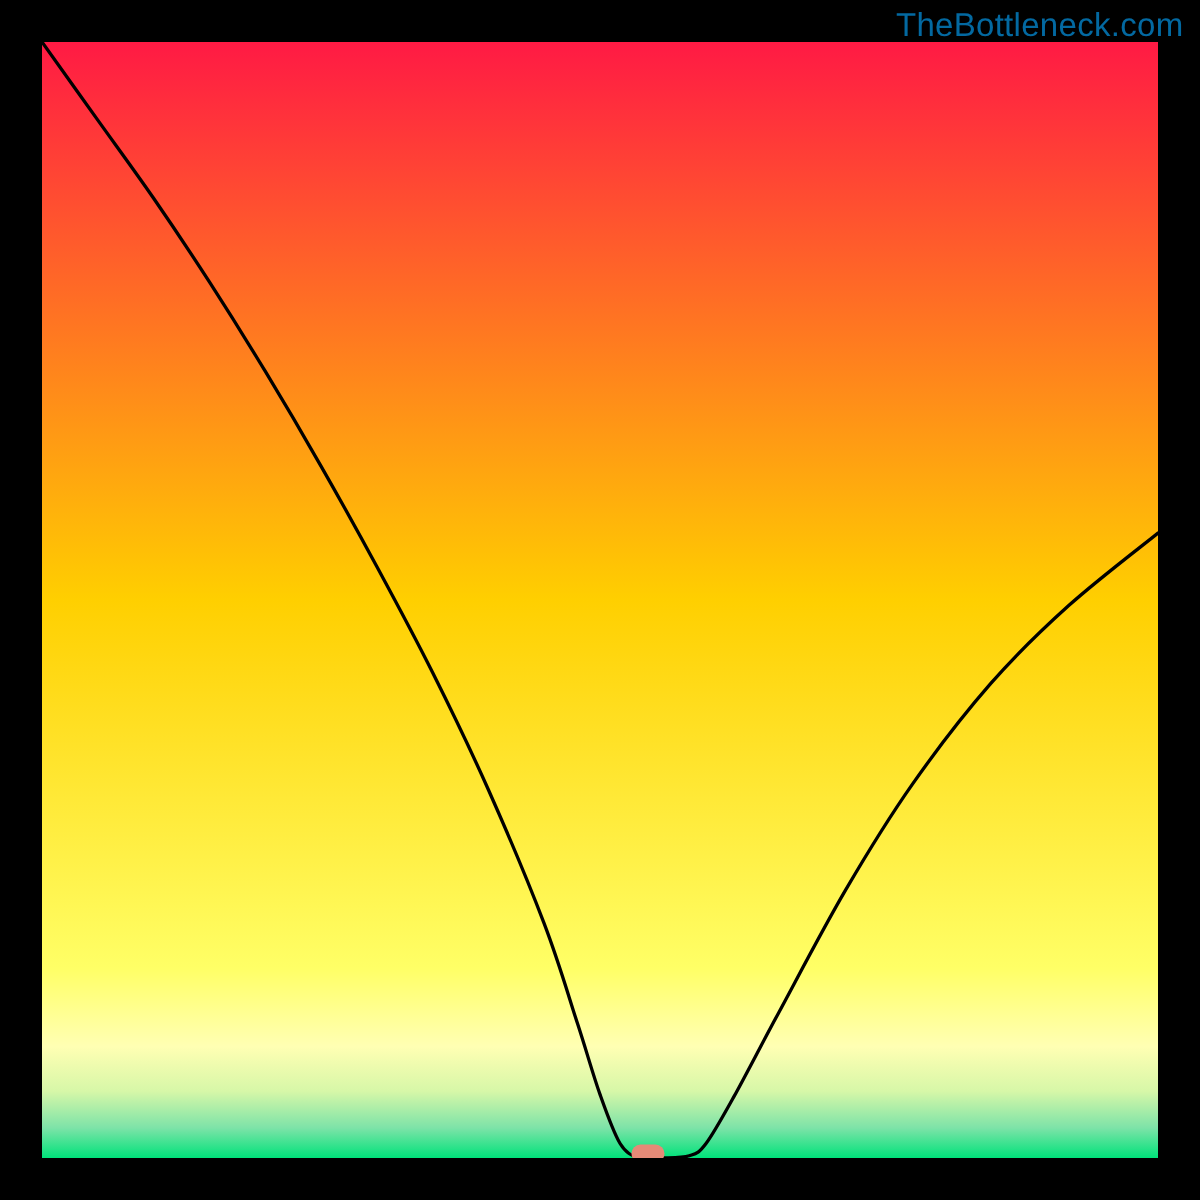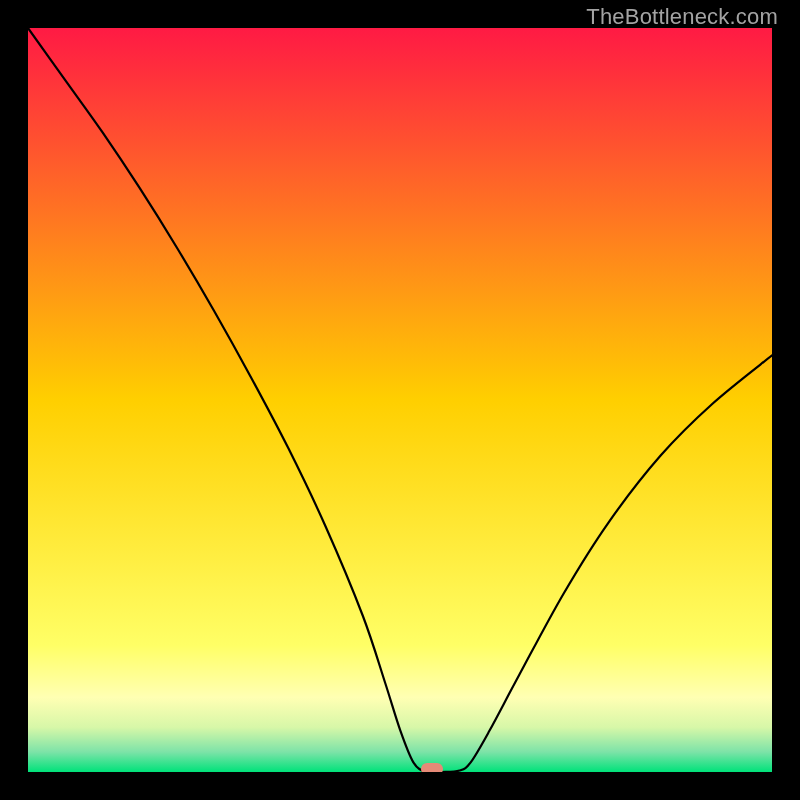--- a/index.html
+++ b/index.html
@@ -27,8 +27,8 @@
   .watermark {
     position: absolute;
     top: 4px;
-    right: 22px;
-    color: #a3a3a3;
+    right: 11px;
+    color: #0369a1;
     font-size: 22px;
     font-weight: 500;
     letter-spacing: 0.2px;

